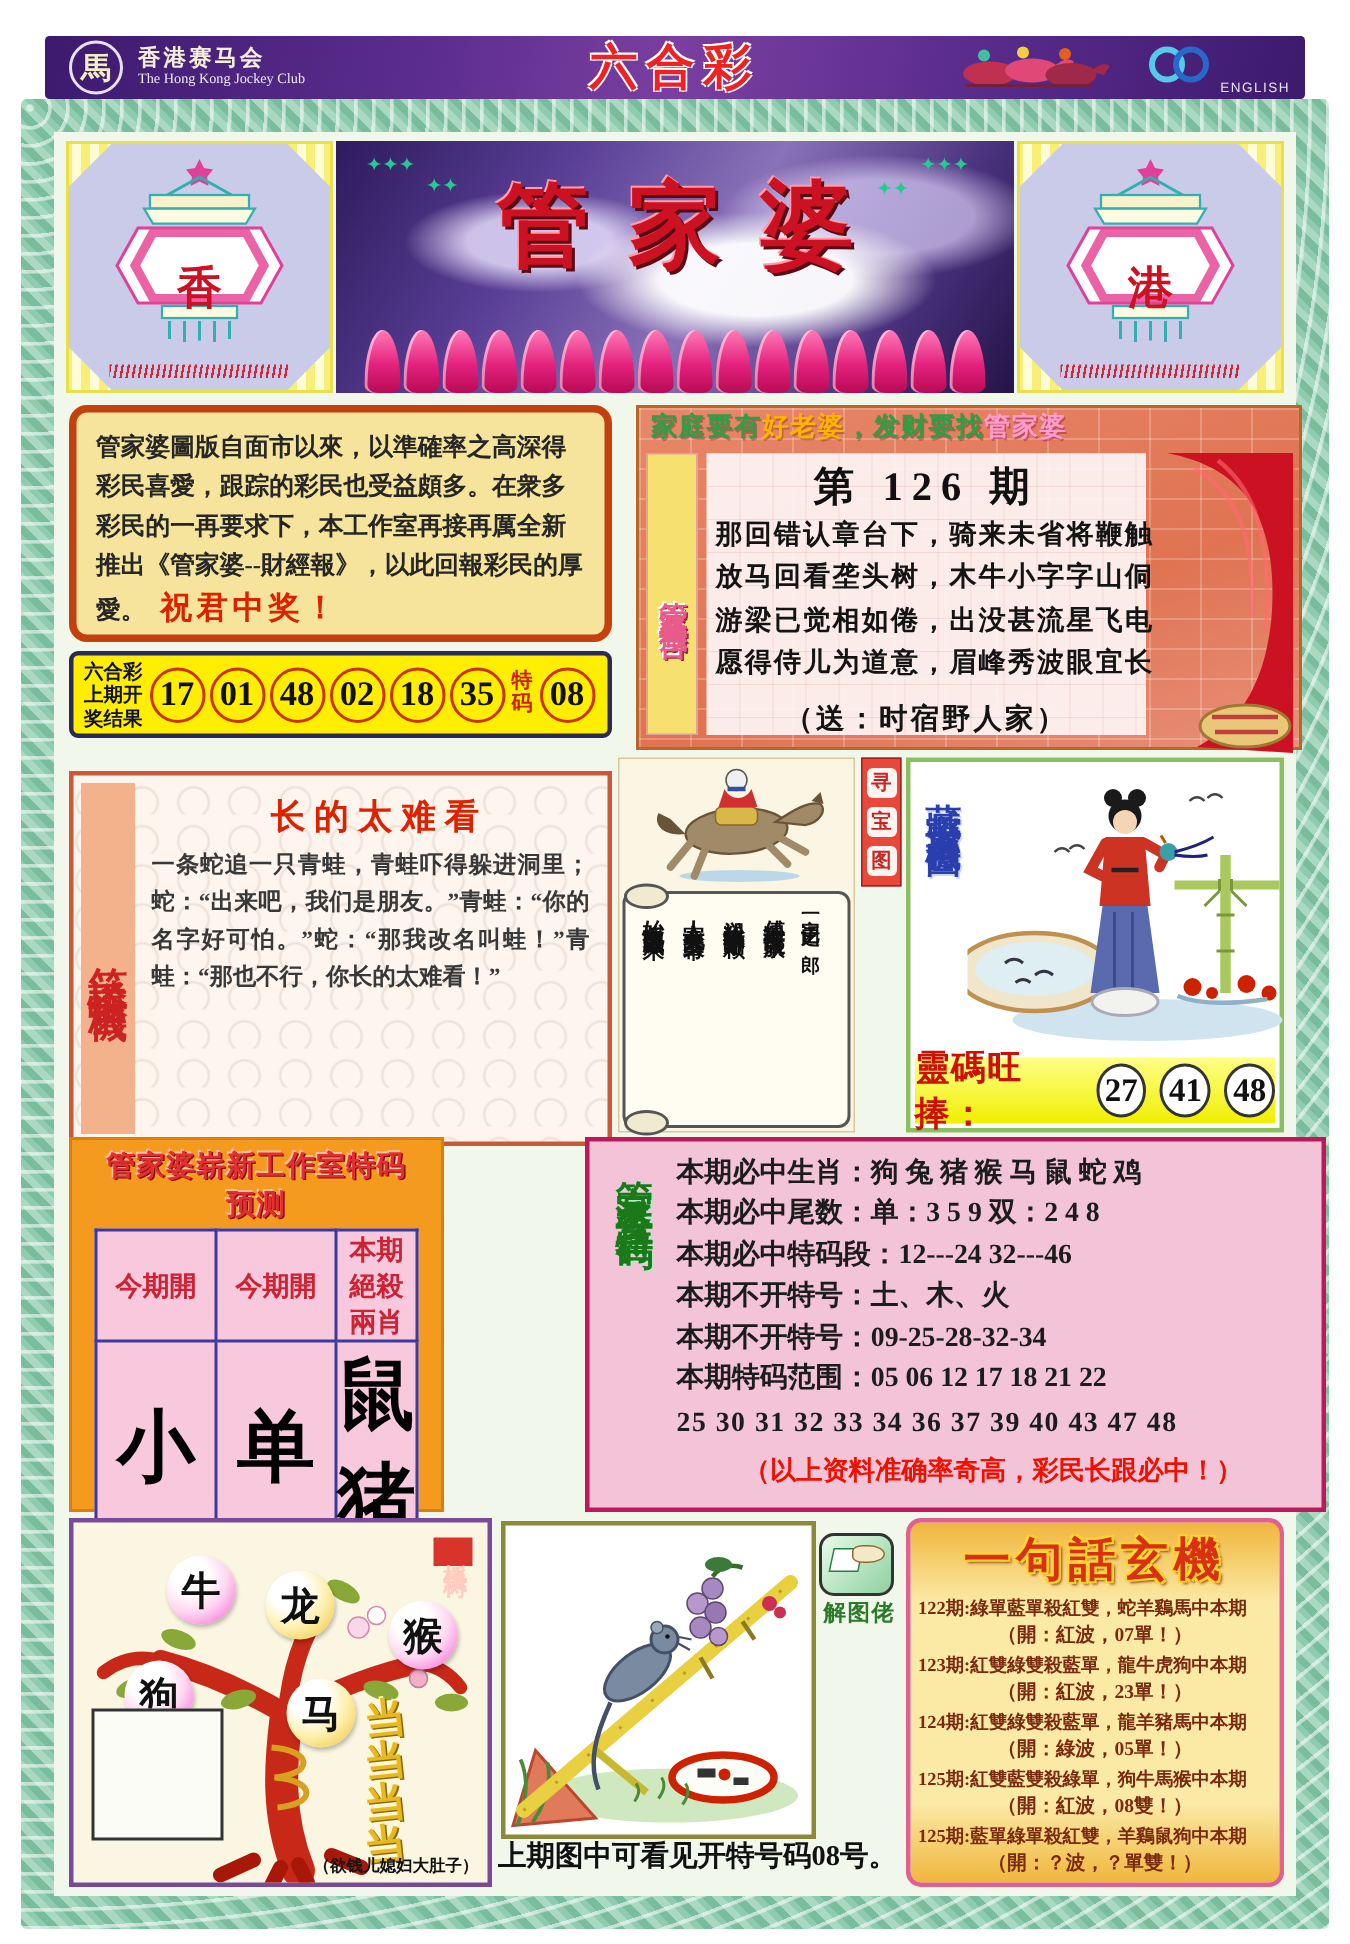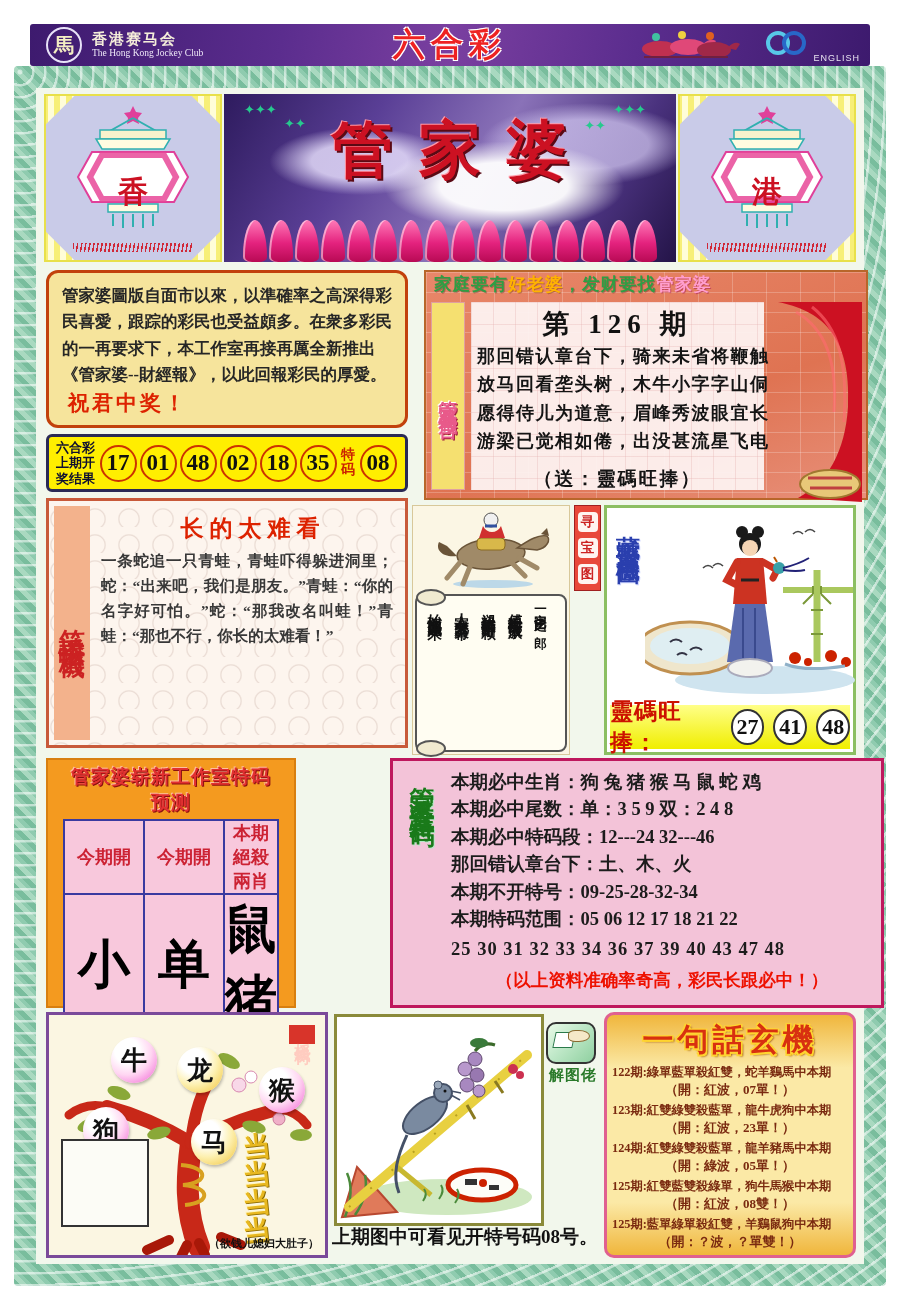--- a/index.html
+++ b/index.html
@@ -65,7 +65,7 @@
   .abox { position:absolute; }
 
   
-  .intro { left:46px; top:270px; width:362px; height:158px; background:#f6e49c; border:3px solid #c2410c;
+  .intro { left:46px; top:270px; width:362px; height:158px; background:#f6e49c; border:5px solid #c2410c;
            border-radius:12px; padding:10px 13px 6px 13px; }
   .intro-text { font-size:16.5px; font-weight:bold; color:#262626; line-height:1.6; text-align:justify; display:inline; }
   .intro-wish { display:inline; color:#dd2200; font-size:21px; font-weight:bold; letter-spacing:3px; margin-left:6px; }

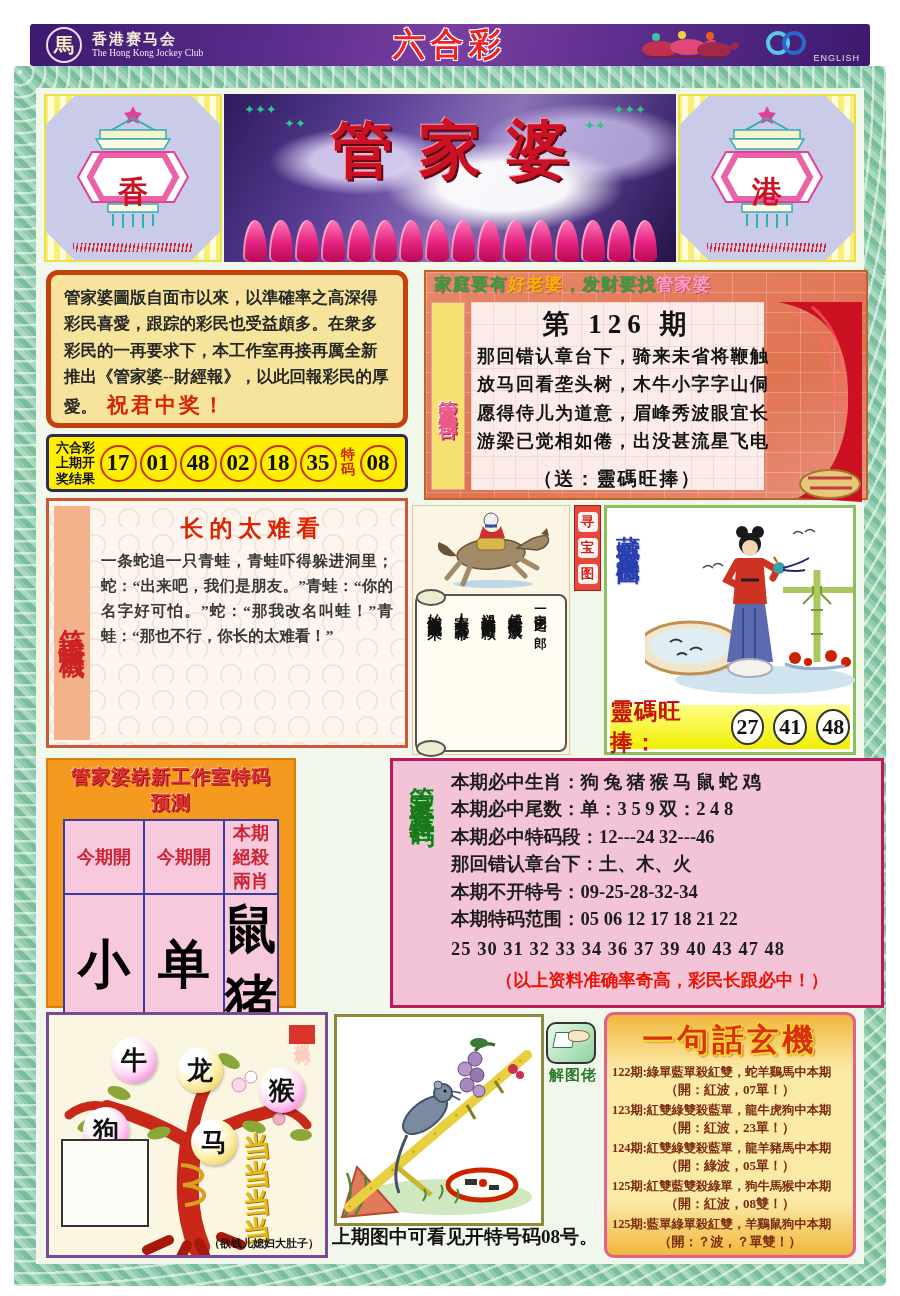--- a/index.html
+++ b/index.html
@@ -333,8 +333,8 @@
       <div class="poem-issue">第 126 期</div>
       <div class="poem-line">那回错认章台下，骑来未省将鞭触</div>
       <div class="poem-line">放马回看垄头树，木牛小字字山侗</div>
+      <div class="poem-line">游梁已觉相如倦，出没甚流星飞电</div>
       <div class="poem-line">愿得侍儿为道意，眉峰秀波眼宜长</div>
-      <div class="poem-line">游梁已觉相如倦，出没甚流星飞电</div>
       <div class="poem-ded">（送：靈碼旺捧）</div>
     </div>
     <svg class="cloth" viewBox="0 0 94 200">

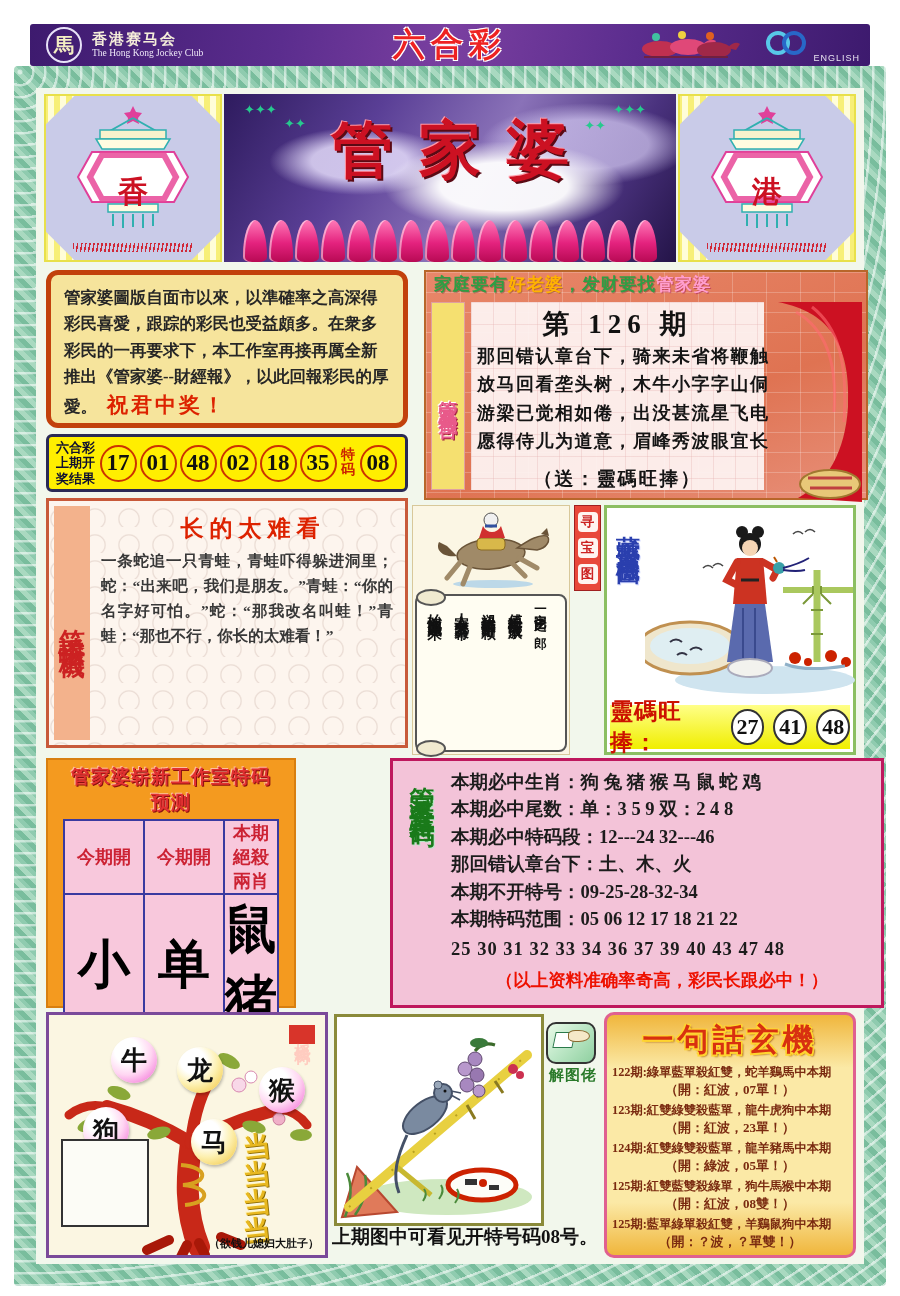--- a/index.html
+++ b/index.html
@@ -335,7 +335,7 @@
       <div class="poem-line">放马回看垄头树，木牛小字字山侗</div>
       <div class="poem-line">游梁已觉相如倦，出没甚流星飞电</div>
       <div class="poem-line">愿得侍儿为道意，眉峰秀波眼宜长</div>
-      <div class="poem-ded">（送：靈碼旺捧）</div>
+      <div class="poem-ded">（送：时宿野人家）</div>
     </div>
     <svg class="cloth" viewBox="0 0 94 200">
       <path d="M10,0 C50,8 84,30 80,105 C77,150 60,180 30,196 L94,200 L94,0 Z" fill="#cc1122"></path>

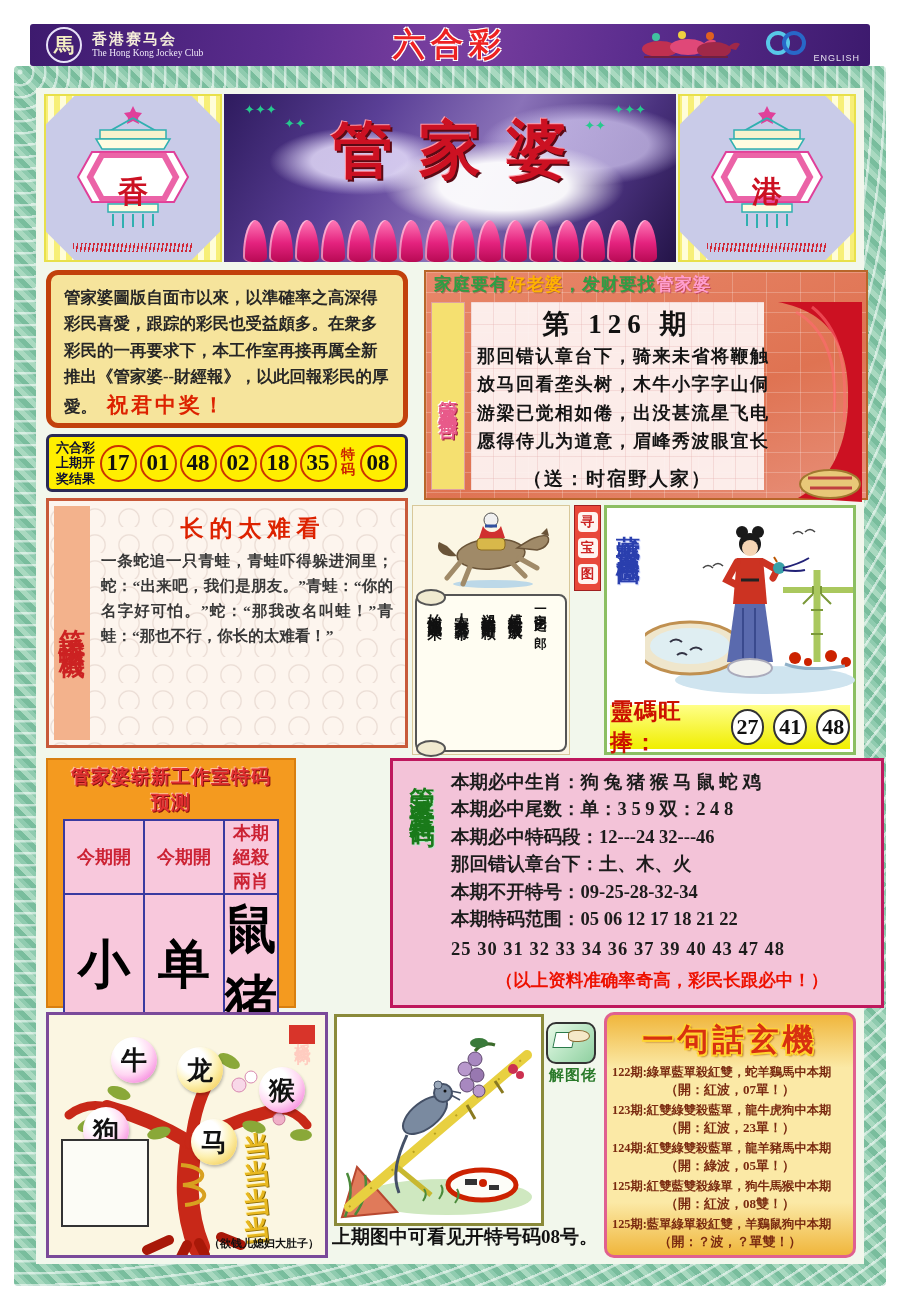--- a/index.html
+++ b/index.html
@@ -105,7 +105,7 @@
   .cloth { position:absolute; right:4px; top:30px; bottom:8px; width:94px; }
 
   
-  .joke { left:46px; top:498px; width:362px; height:250px; border:3px solid #c85a3a; background:
+  .joke { left:46px; top:514px; width:362px; height:250px; border:3px solid #c85a3a; background:
           radial-gradient(circle at 12px 18px, transparent 9px, rgba(190,160,150,.30) 10px, transparent 11.5px),
           #fdf5ee; background-size:34px 26px; }
   .joke-side { position:absolute; left:5px; top:5px; bottom:5px; width:36px; background:#f3b28c;

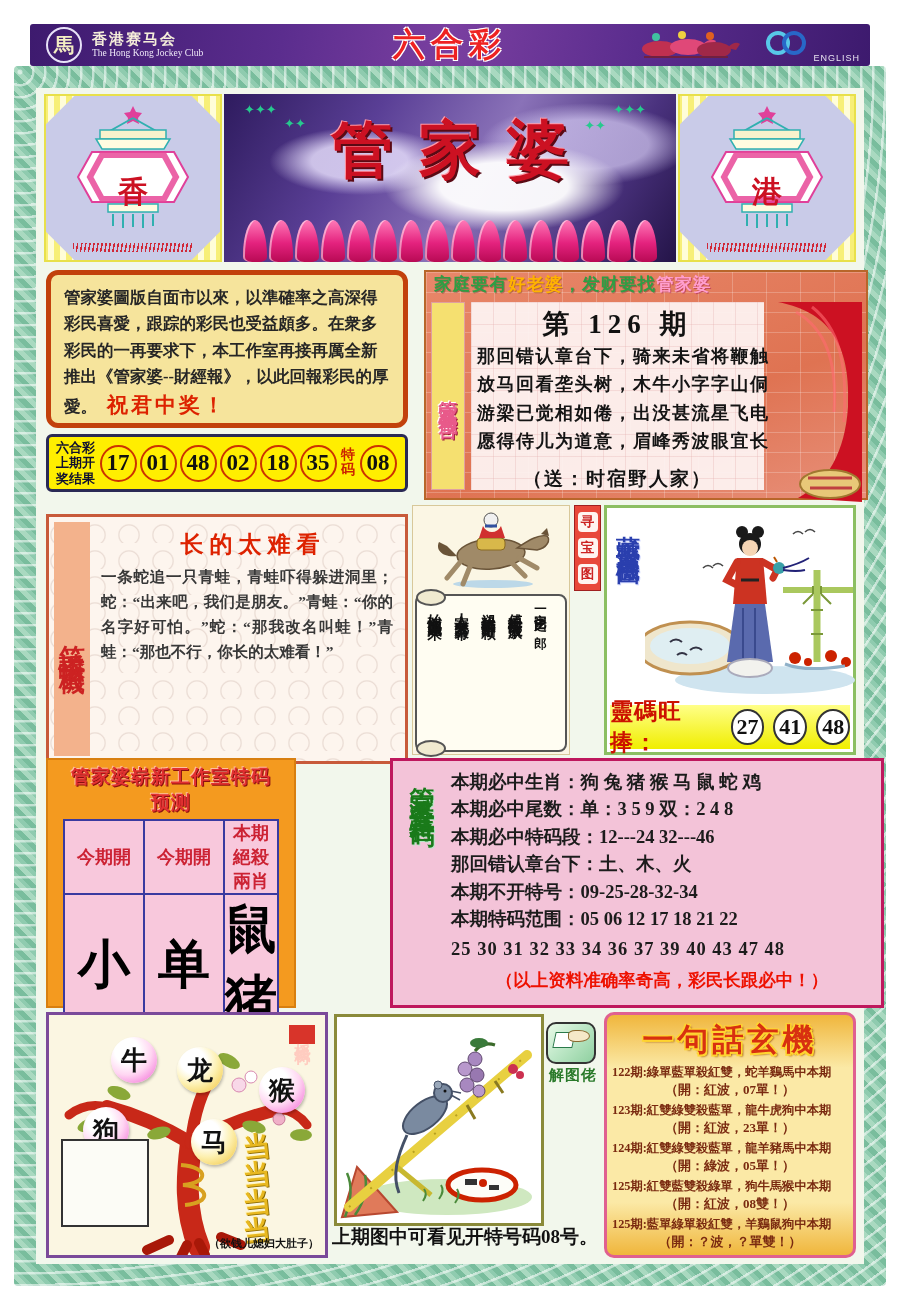--- a/index.html
+++ b/index.html
@@ -462,7 +462,7 @@
       <div class="dline">本期必中生肖：狗 兔 猪 猴 马 鼠 蛇 鸡</div>
       <div class="dline">本期必中尾数：单：3 5 9 双：2 4 8</div>
       <div class="dline">本期必中特码段：12---24  32---46</div>
-      <div class="dline">那回错认章台下：土、木、火</div>
+      <div class="dline">本期不开特号：土、木、火</div>
       <div class="dline">本期不开特号：09-25-28-32-34</div>
       <div class="dline">本期特码范围：05 06 12 17 18 21 22</div>
       <div class="dline7">25 30 31 32 33 34 36 37 39 40 43 47 48</div>

